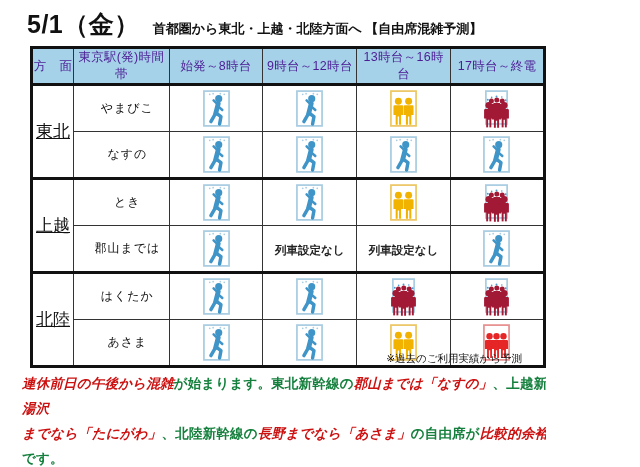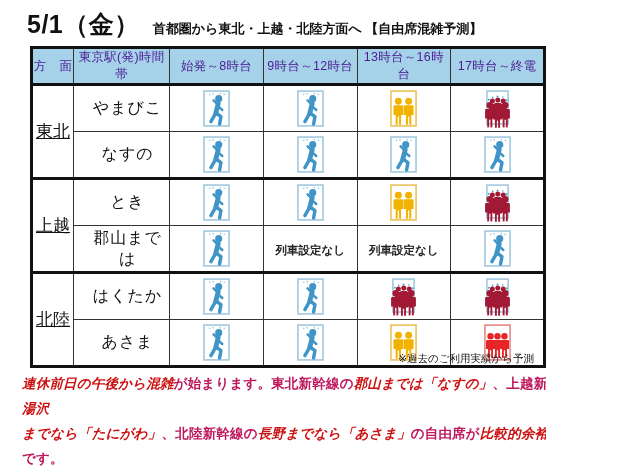--- a/index.html
+++ b/index.html
@@ -27,7 +27,7 @@
   .fc td { height:45px; }
   .fc tr.group-start td { border-top:3px solid #111; }
   .fc td.dir { font-size:17px; font-weight:500;text-decoration:underline; }
-  .fc td.train { font-size:16px; font-weight:500; letter-spacing:1px;padding-left:12px; }
+  .fc td.train { font-size:12px; font-weight:500; letter-spacing:1px;padding-left:12px; }
   .nosvc { font-size:11.5px; color:#222; font-weight:700; }
   .cicon { width:29px; height:39px; vertical-align:middle; overflow:visible; }
 

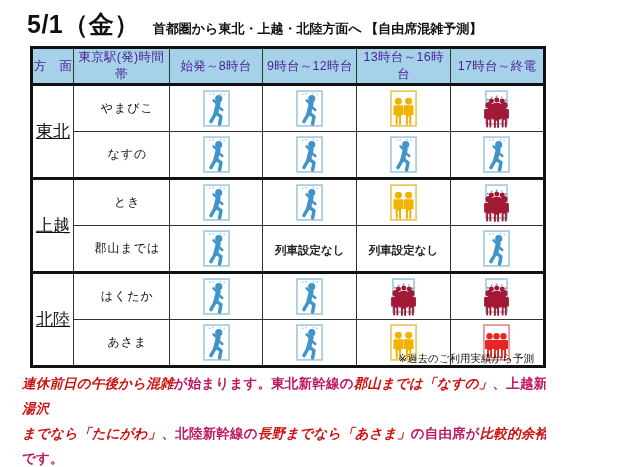--- a/index.html
+++ b/index.html
@@ -32,7 +32,7 @@
   .cicon { width:29px; height:39px; vertical-align:middle; overflow:visible; }
 
   
-  .footnote { position:absolute; top:352px; right:12px; font-size:10.5px; color:#111; }
+  .footnote { position:absolute; top:352px; right:24px; font-size:10.5px; color:#111; }
 
   
   .summary {

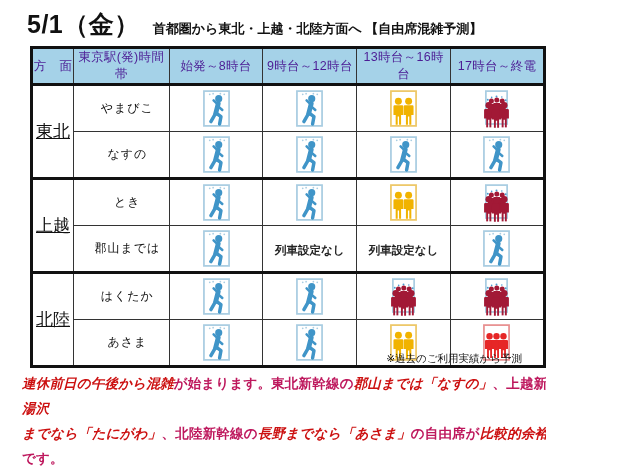--- a/index.html
+++ b/index.html
@@ -40,7 +40,7 @@
     font-size:13.5px; font-weight:700; line-height:1.85; letter-spacing:0.2px; color:#1a1a1a;
   }
   .seg-red { color:var(--accent-red);font-style:italic; }
-  .seg-black { color:#be185d; }
+  .seg-black { color:#15803d; }
 
   
   .logo { position:absolute; top:421px; right:11px; text-align:right; color:var(--logo-gray); }

